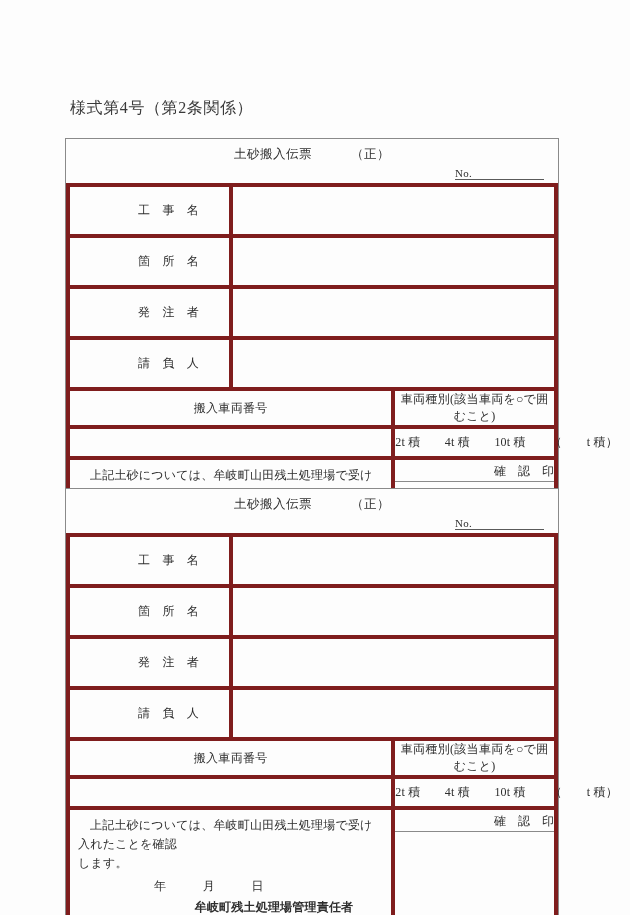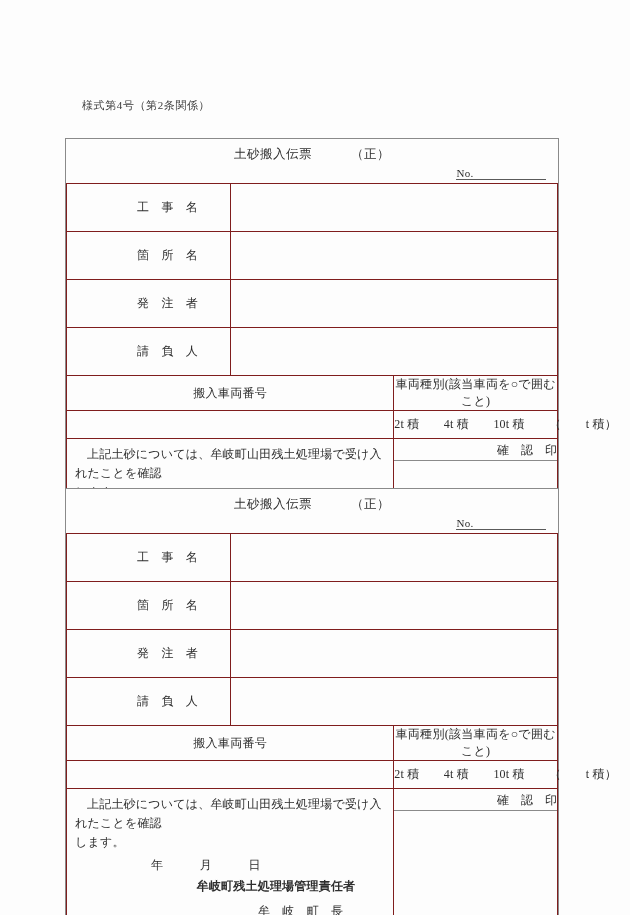--- a/index.html
+++ b/index.html
@@ -24,9 +24,9 @@
 
   .form-number {
     position: absolute;
-    left: 82px;
+    left: 70px;
     top: 98px;
-    font-size: 11px;
+    font-size: 16px;
     letter-spacing: 0.6px;
     color: #3a3a3a;
     white-space: nowrap;

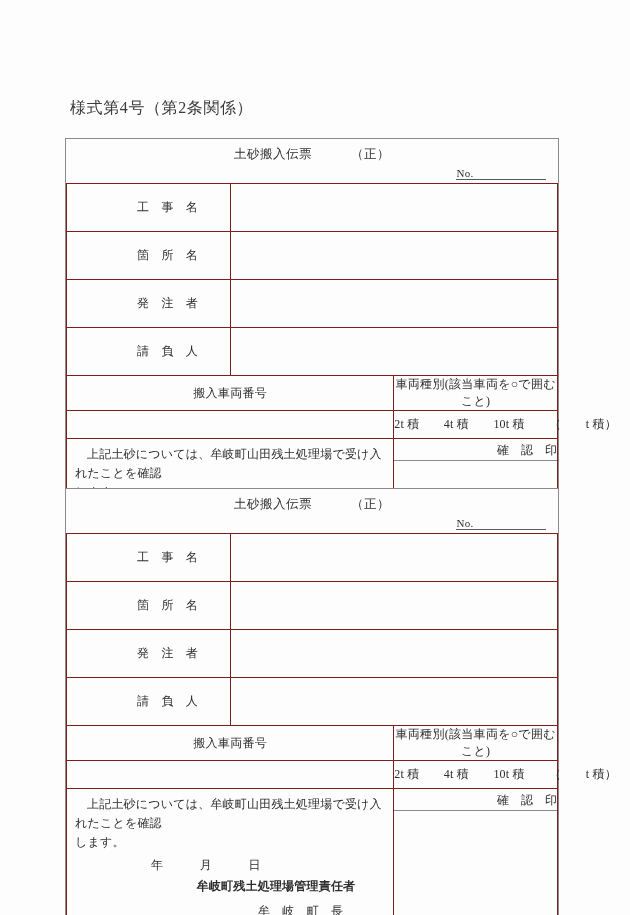--- a/index.html
+++ b/index.html
@@ -50,7 +50,7 @@
     table-layout: fixed;
   }
   table.slip-table td {
-    border: 1px solid #7f1d1d;
+    border: 4px solid #7f1d1d;
     padding: 0;
     vertical-align: middle;
     font-size: 12px;

